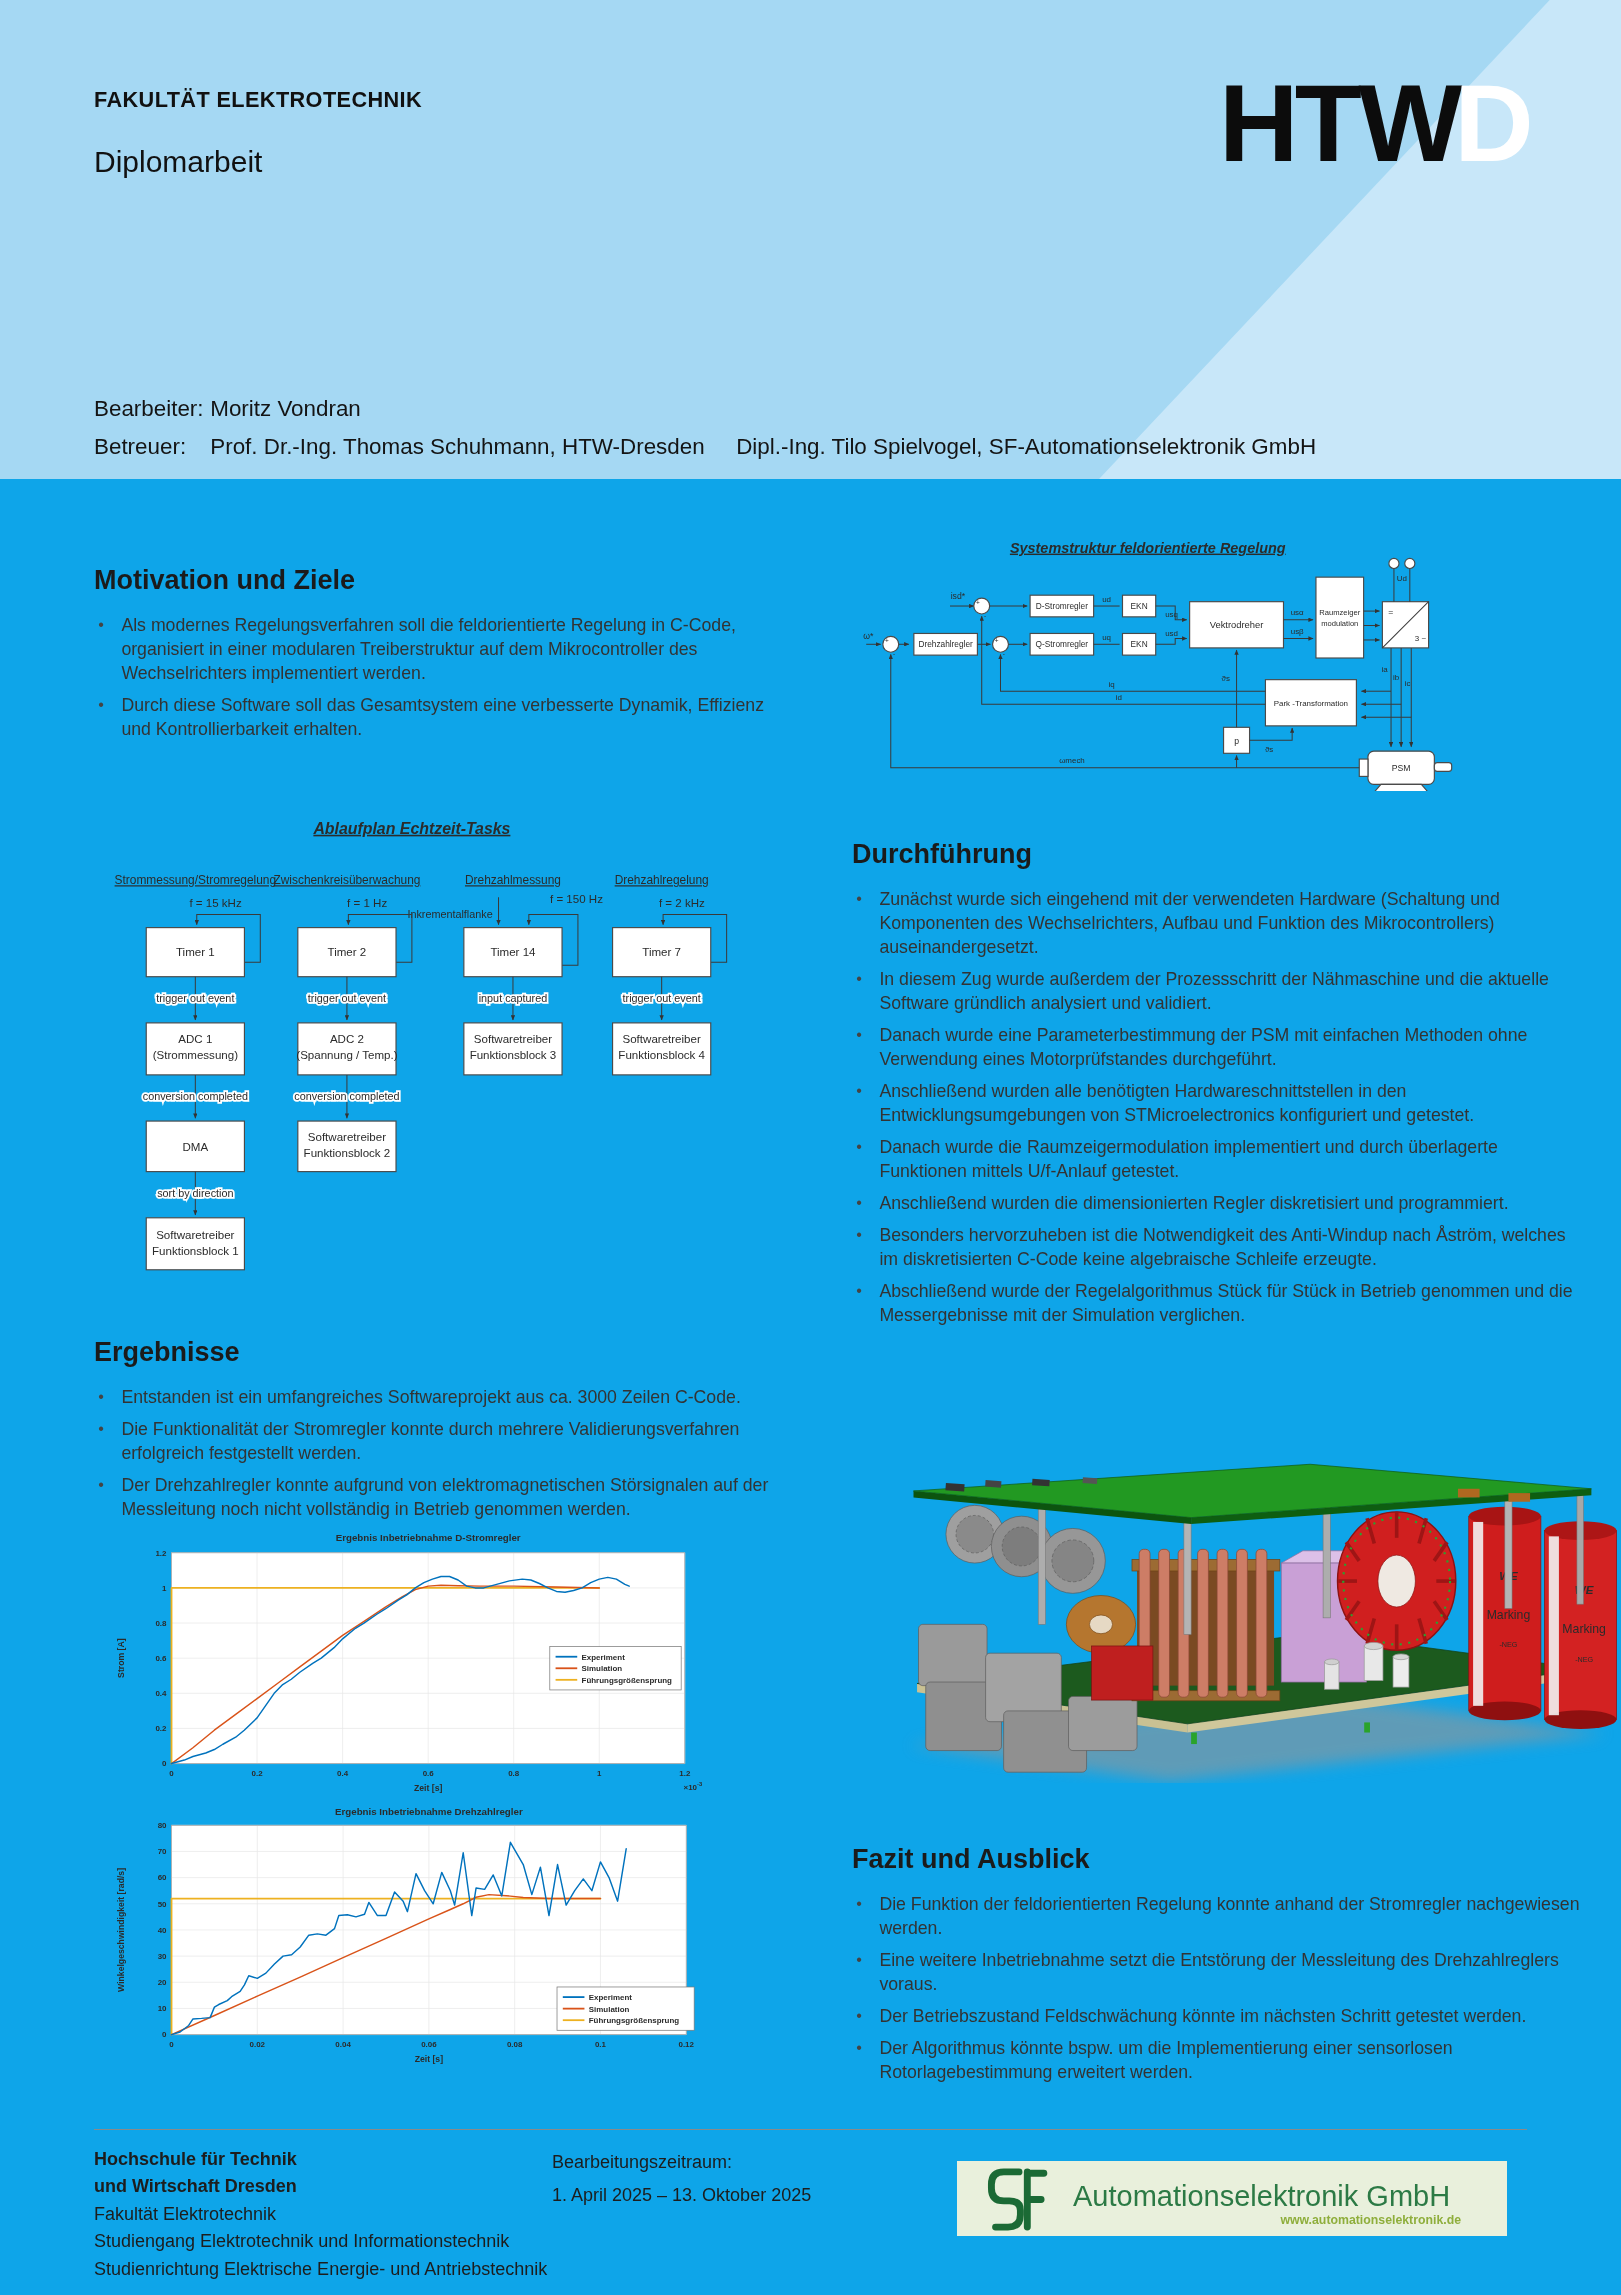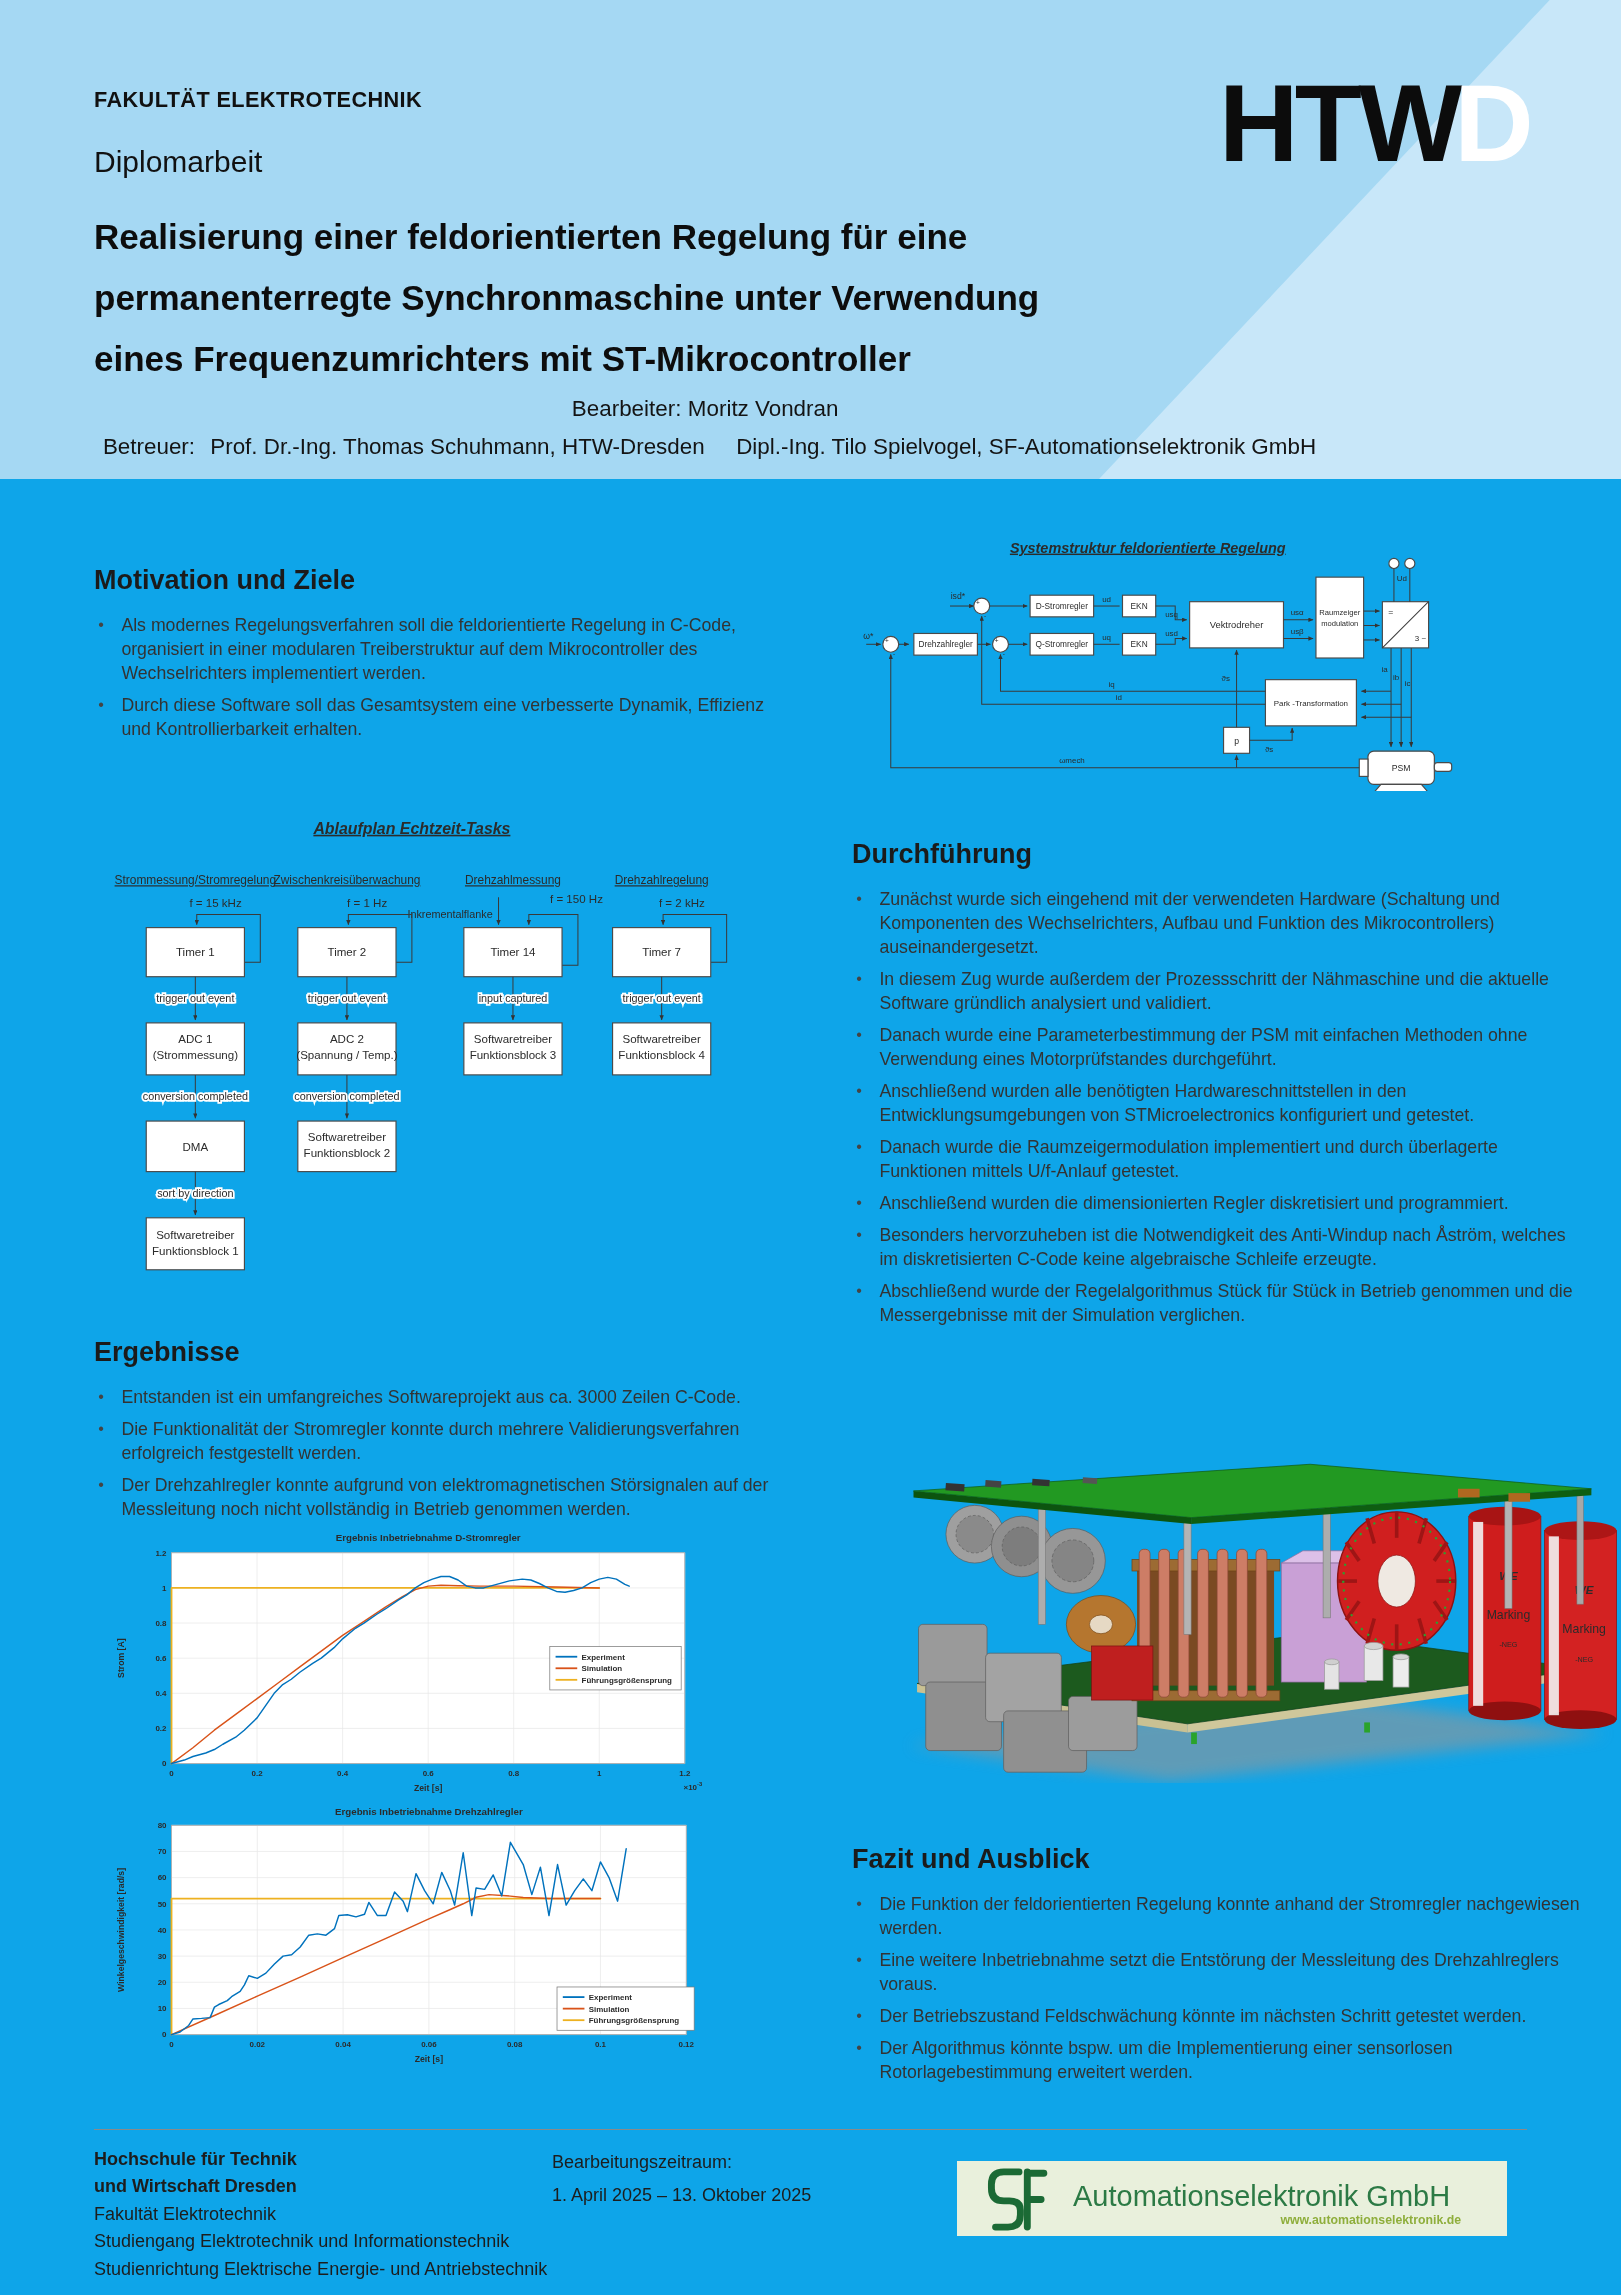--- a/index.html
+++ b/index.html
@@ -52,11 +52,6 @@
     <div class="hdr-light"></div>
     <div class="fak">FAKULTÄT ELEKTROTECHNIK</div>
     <div class="doctype">Diplomarbeit</div>
-    <div class="ptitle">
-      <div>Realisierung einer feldorientierten Regelung für eine</div>
-      <div>permanenterregte Synchronmaschine unter Verwendung</div>
-      <div>eines Frequenzumrichters mit ST-Mikrocontroller</div>
-    </div>
     <div class="people">
       <div class="row">
         <span class="lbl">Bearbeiter:</span>

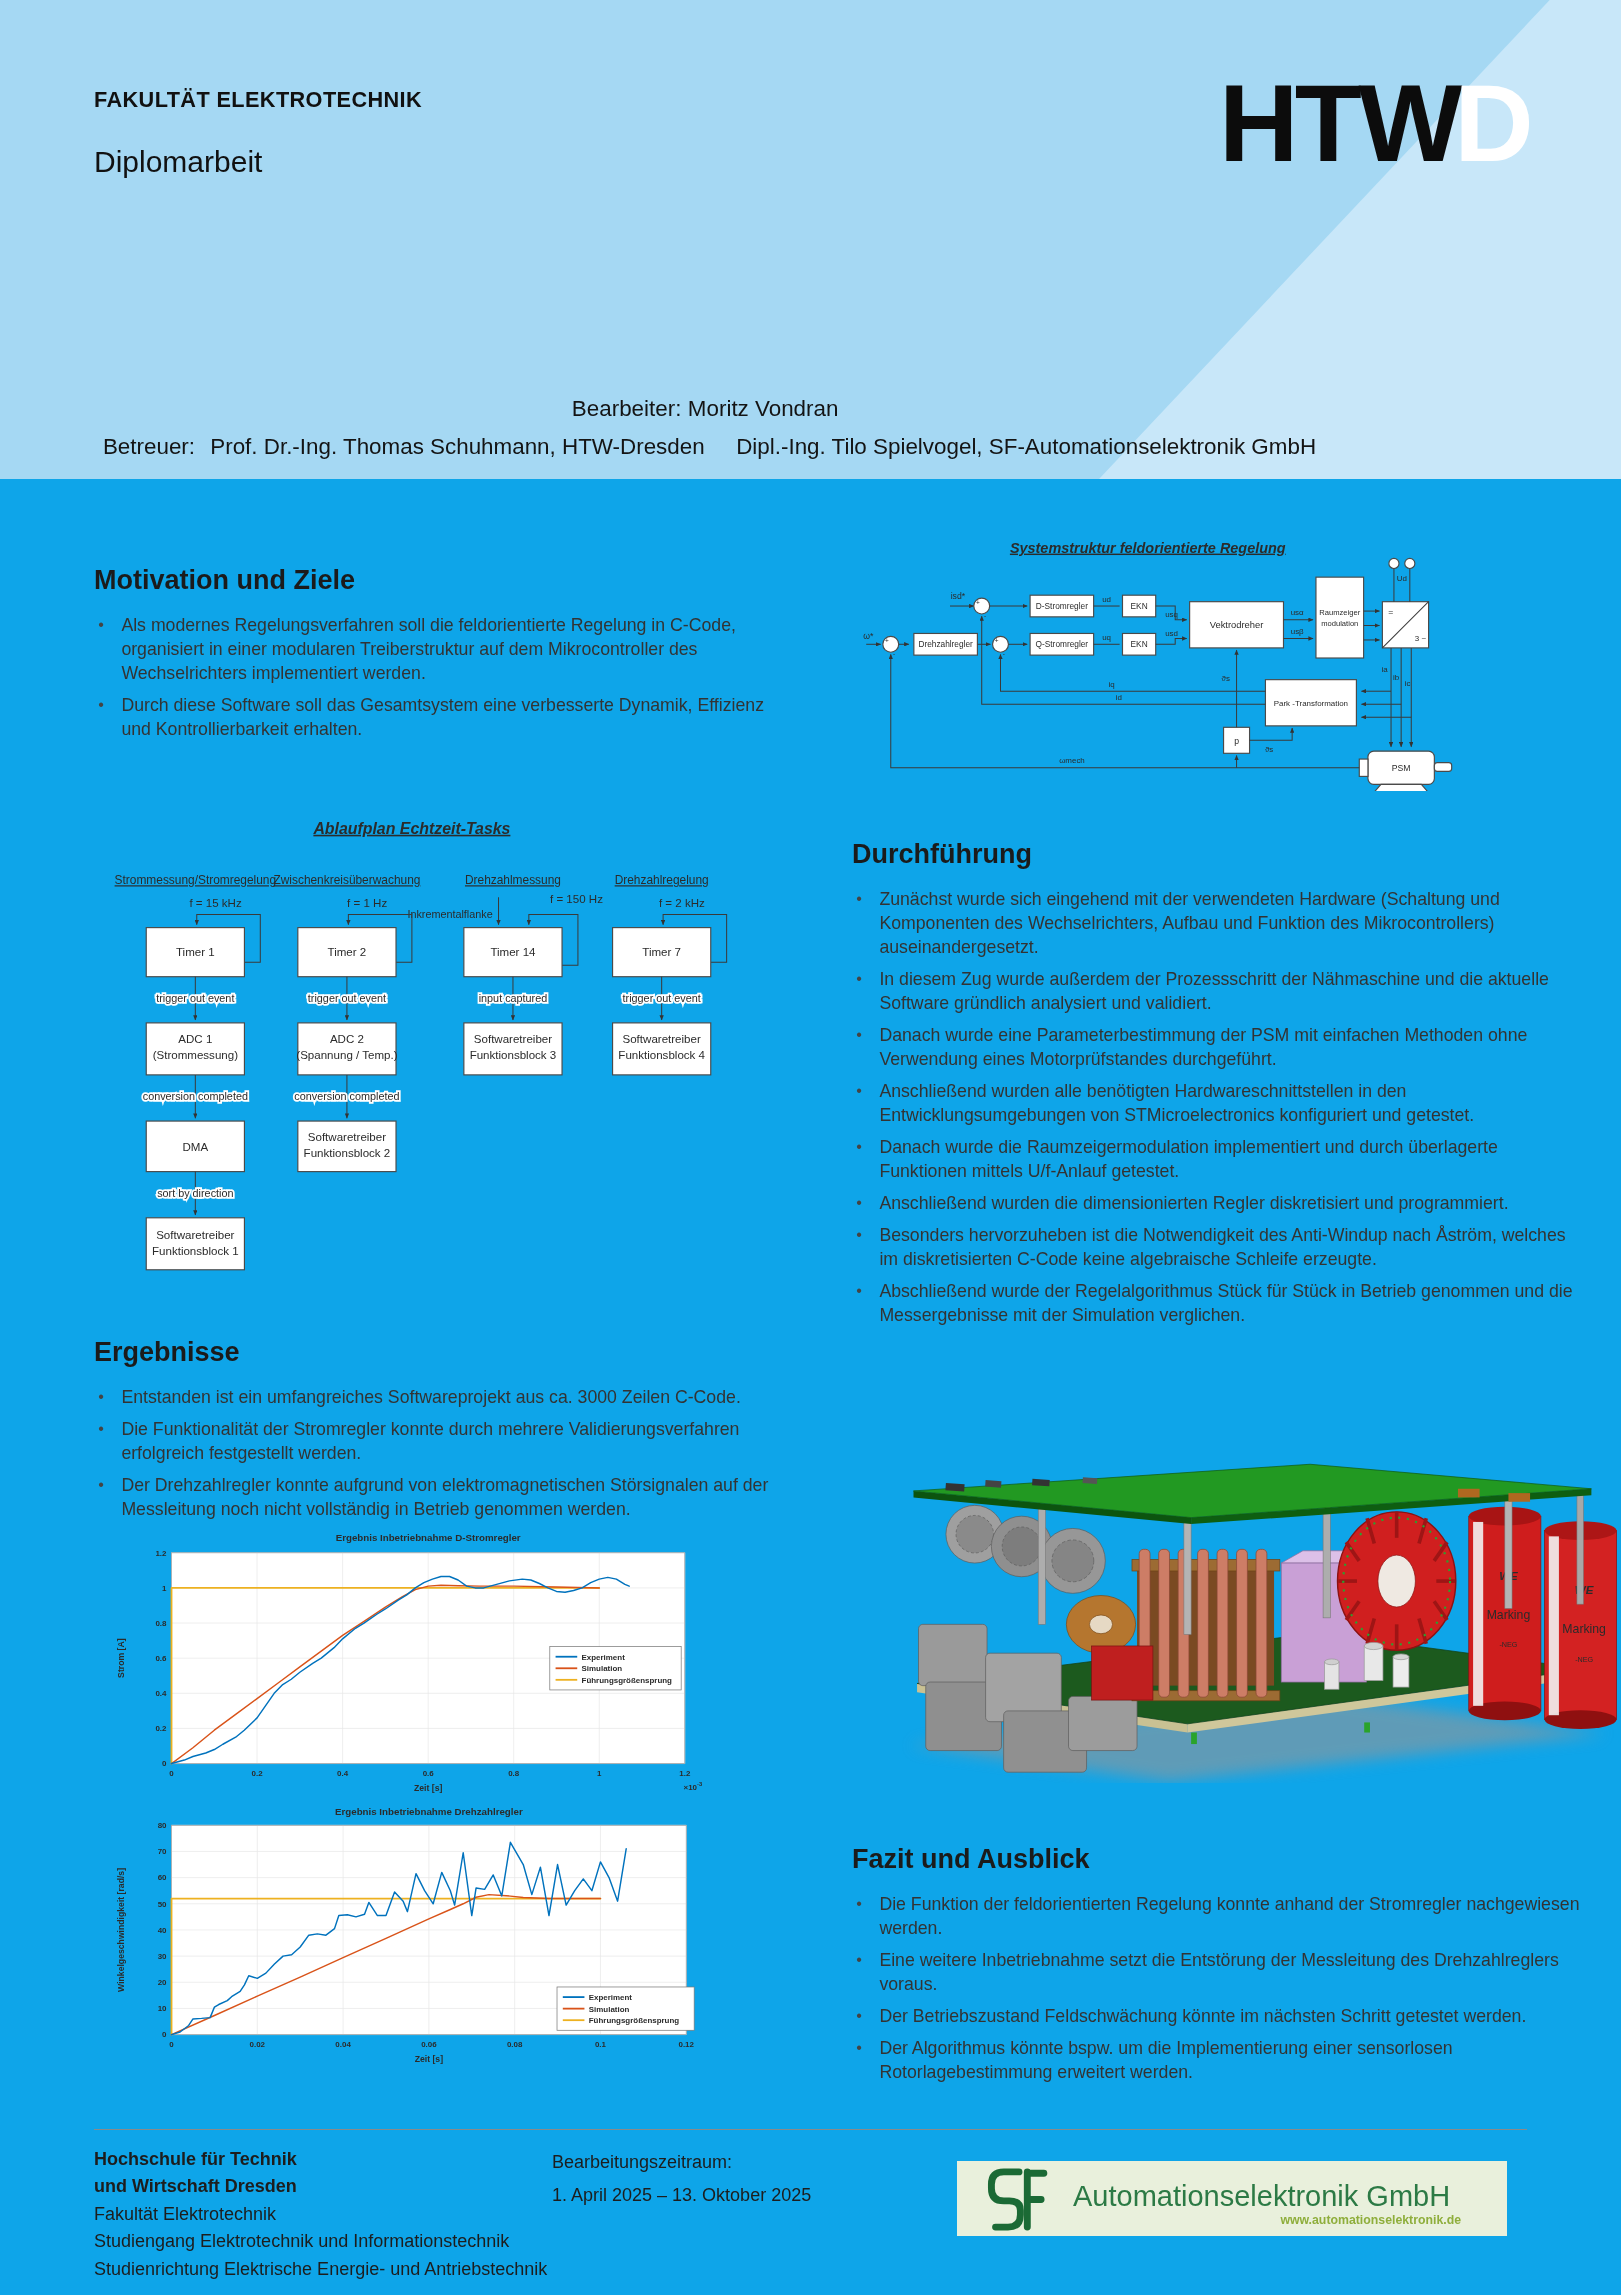--- a/index.html
+++ b/index.html
@@ -13,7 +13,7 @@
   .doctype{position:absolute;left:94px;top:145px;font-size:30px;font-weight:400;color:#111;}
   .ptitle{position:absolute;left:94px;top:206px;font-size:35px;font-weight:700;line-height:61px;color:#0d0d0d;}
   .people{position:absolute;left:94px;top:396px;font-size:22.4px;color:#141414;}
-  .people .row{margin-bottom:12.3px;text-align:center;}
+  .people .row{margin-bottom:12.3px;}
   .people .lbl{display:inline-block;min-width:110px;}
   .people .sep{display:inline-block;width:19px;}
   .htwd{position:absolute;left:1219px;top:68px;font-size:110px;font-weight:900;letter-spacing:-3.6px;color:#0c0c0c;line-height:1;}

